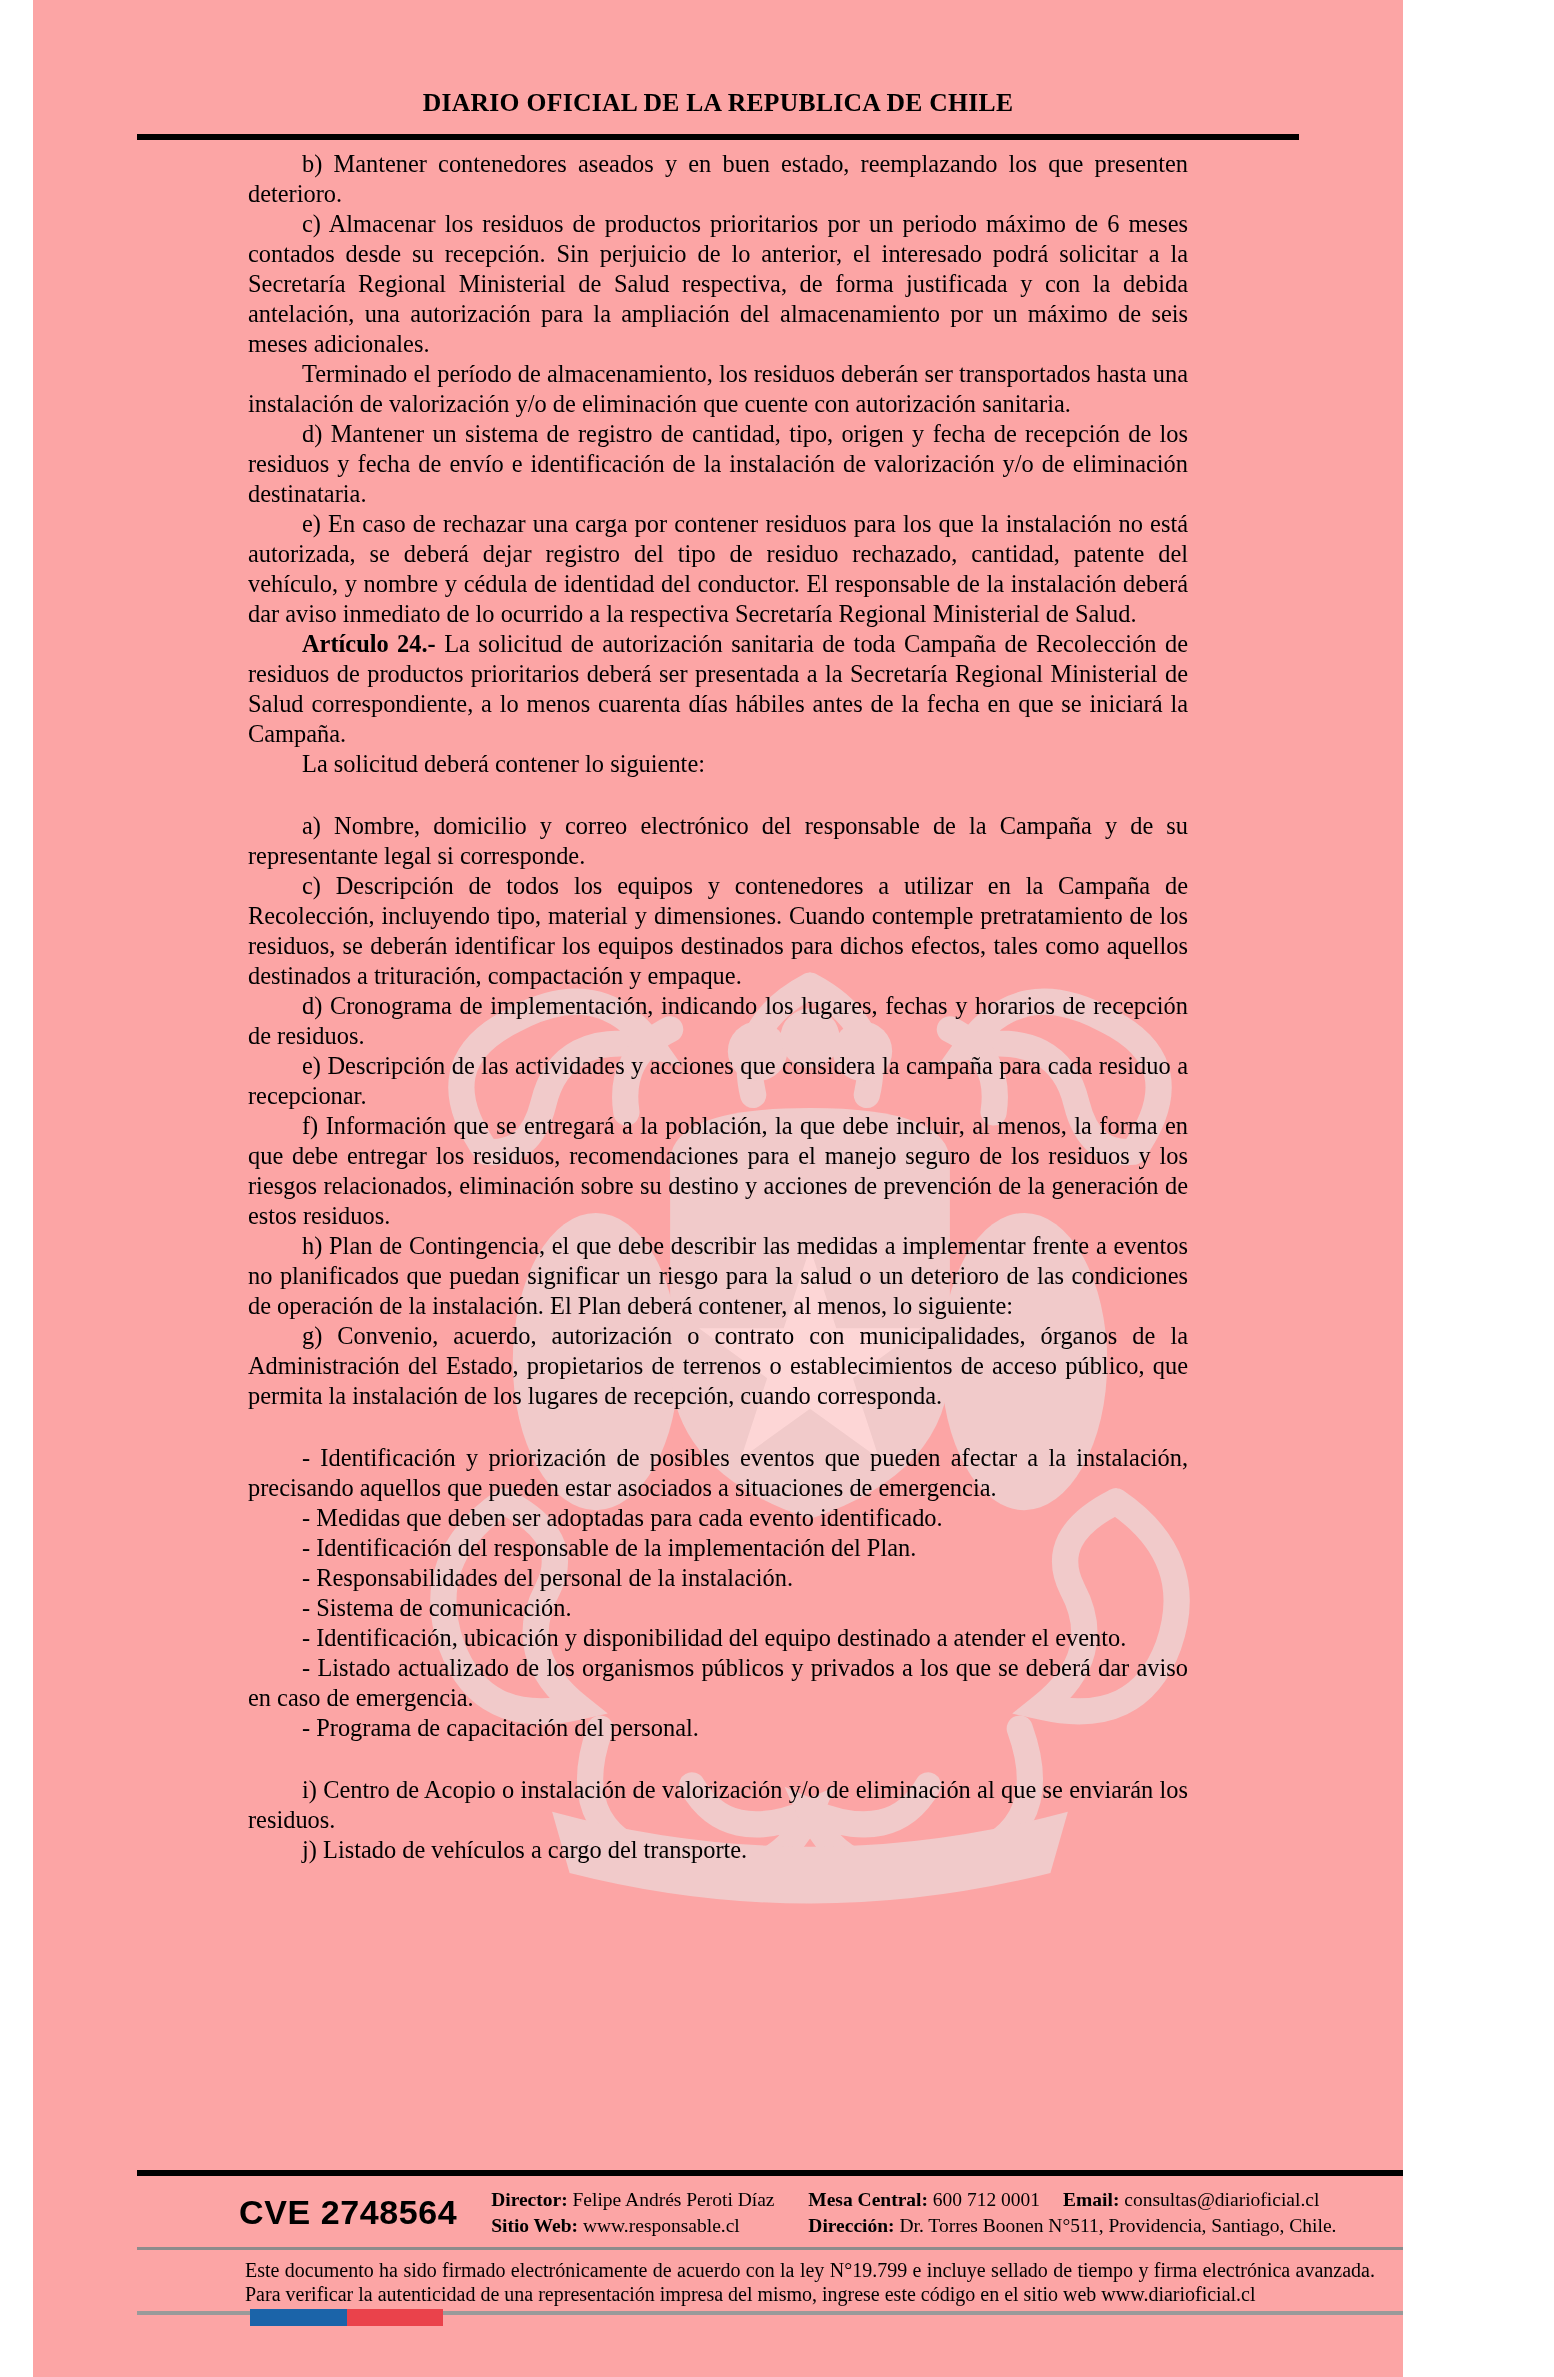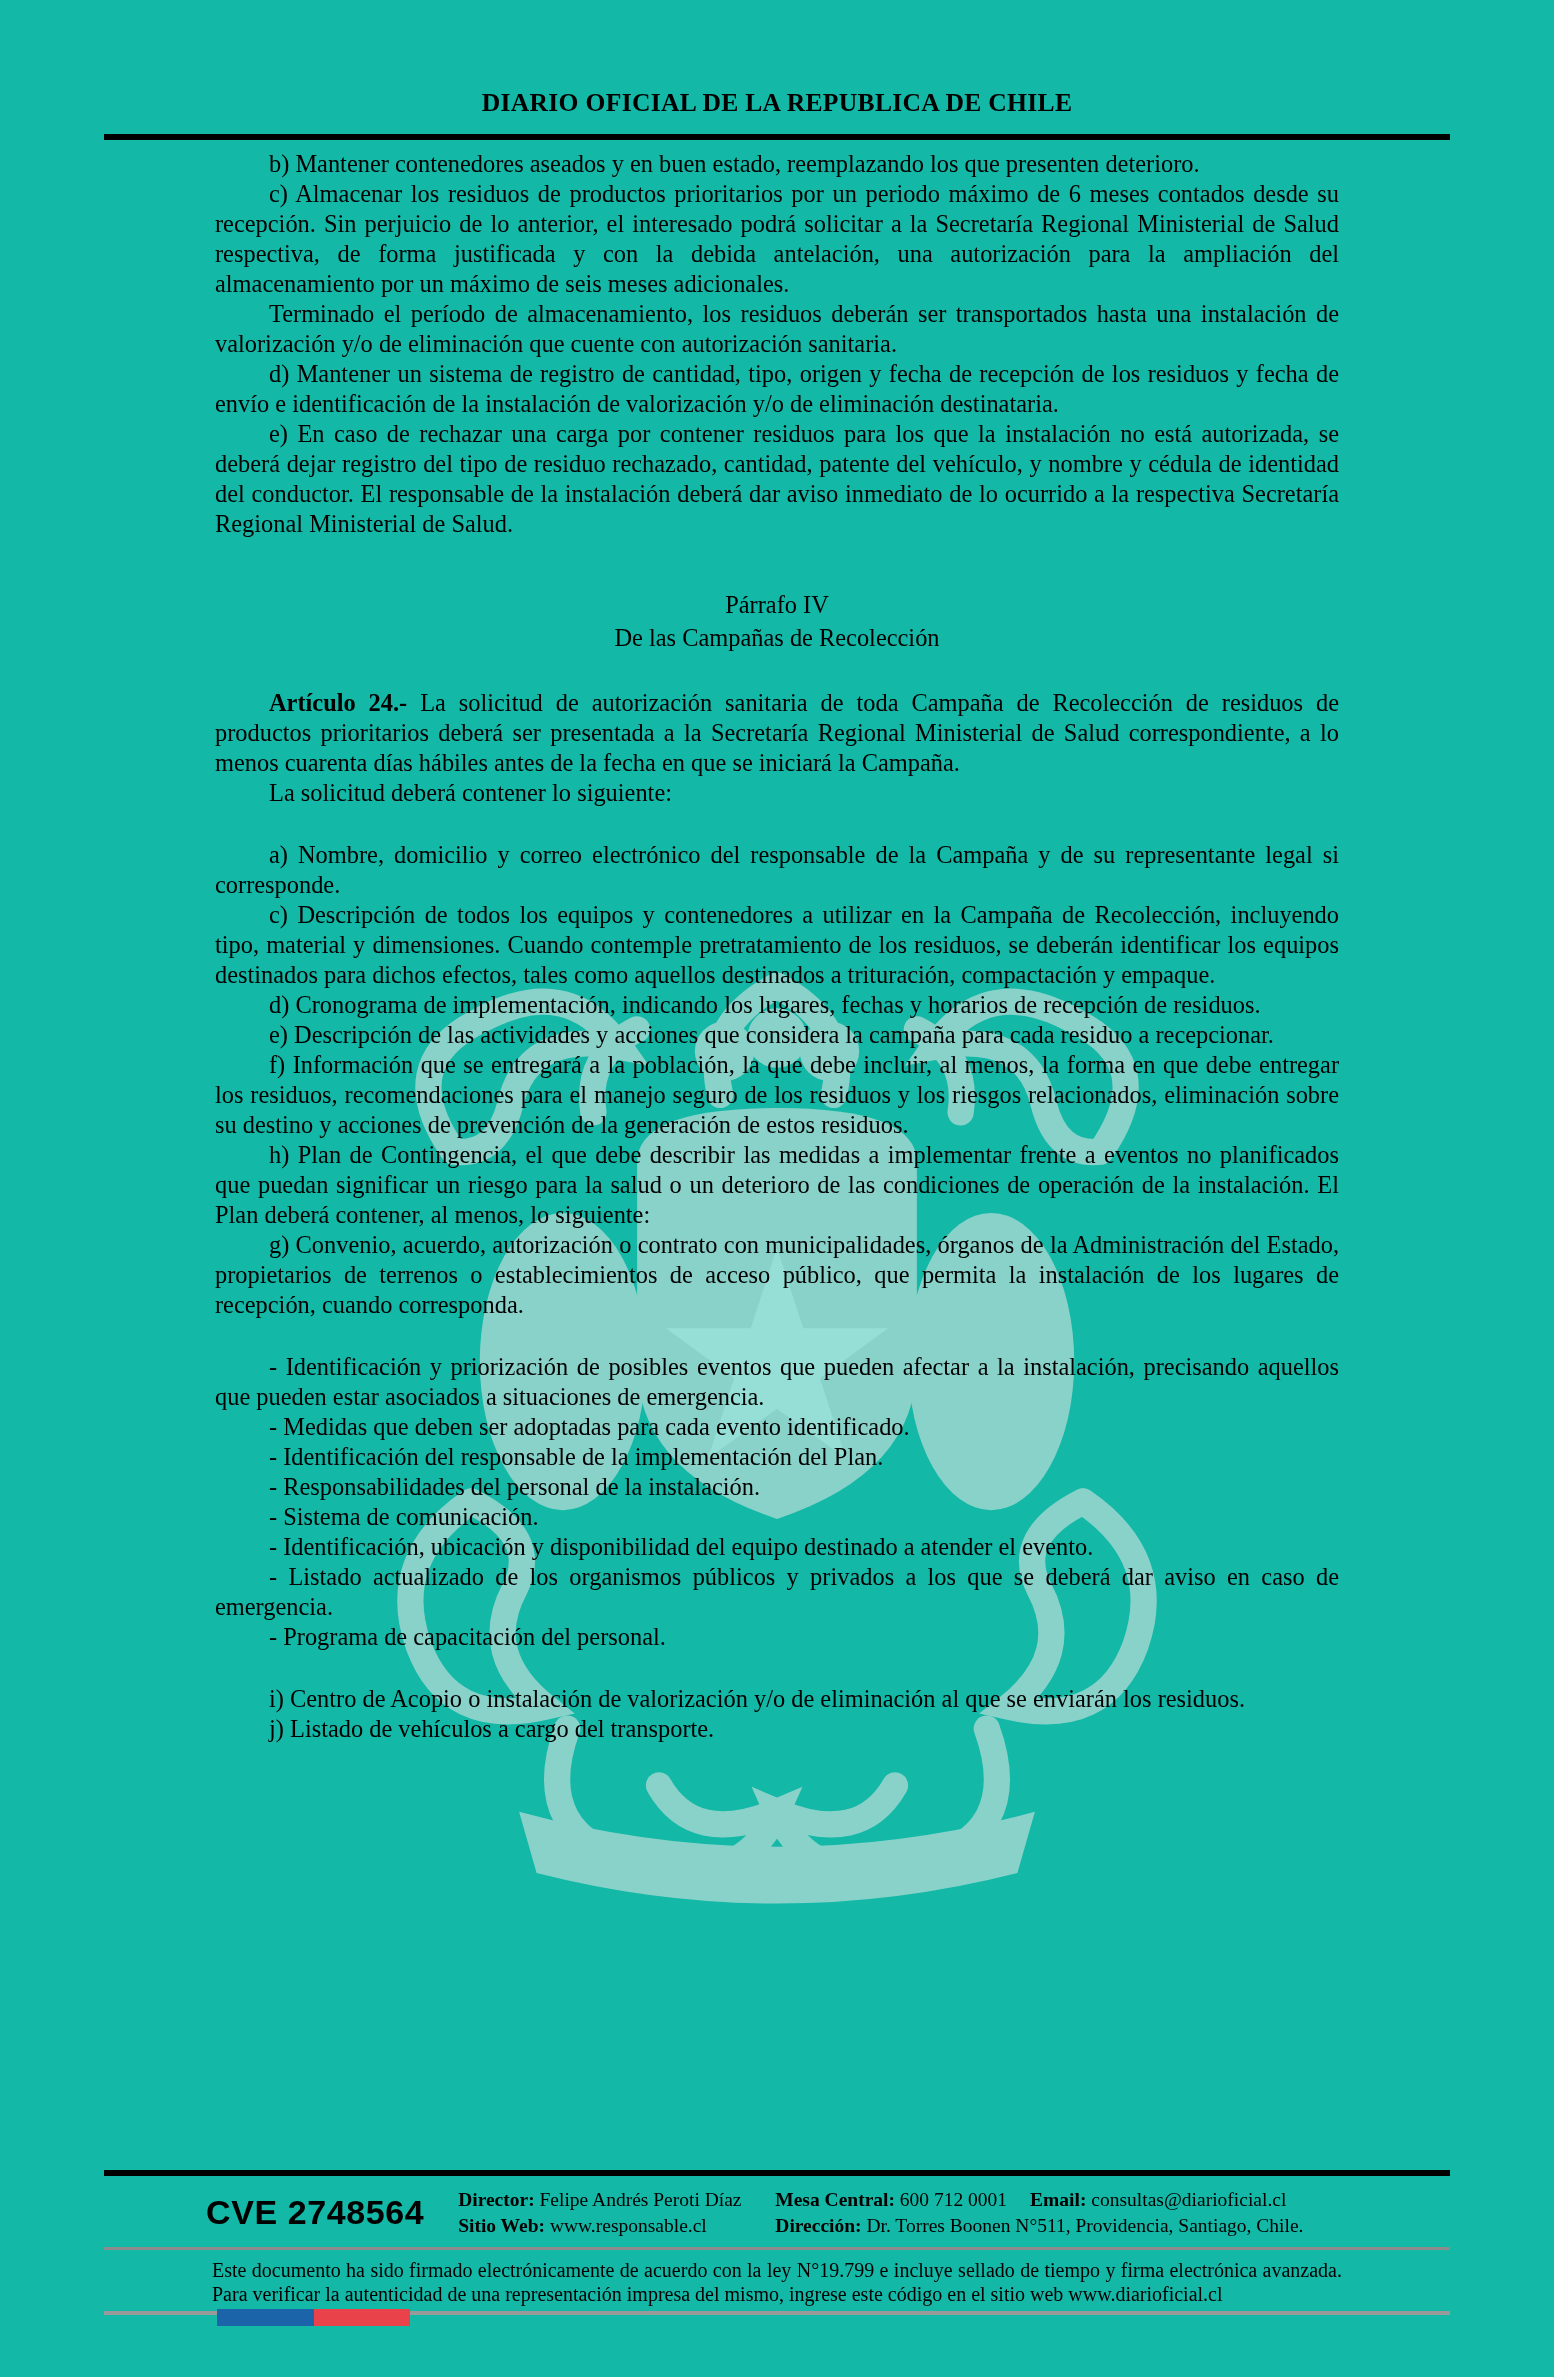--- a/index.html
+++ b/index.html
@@ -9,12 +9,13 @@
   }
   .page {
     position: relative;
-    width: 1554px;
+    width: 1370px;
     height: 2377px;
-    background: #14b8a6;
+    background: #fca5a5;
     overflow: hidden;
     font-family: "Liberation Serif", serif;
     color: #000000;
+    margin-left: 33px;
   }
 
   

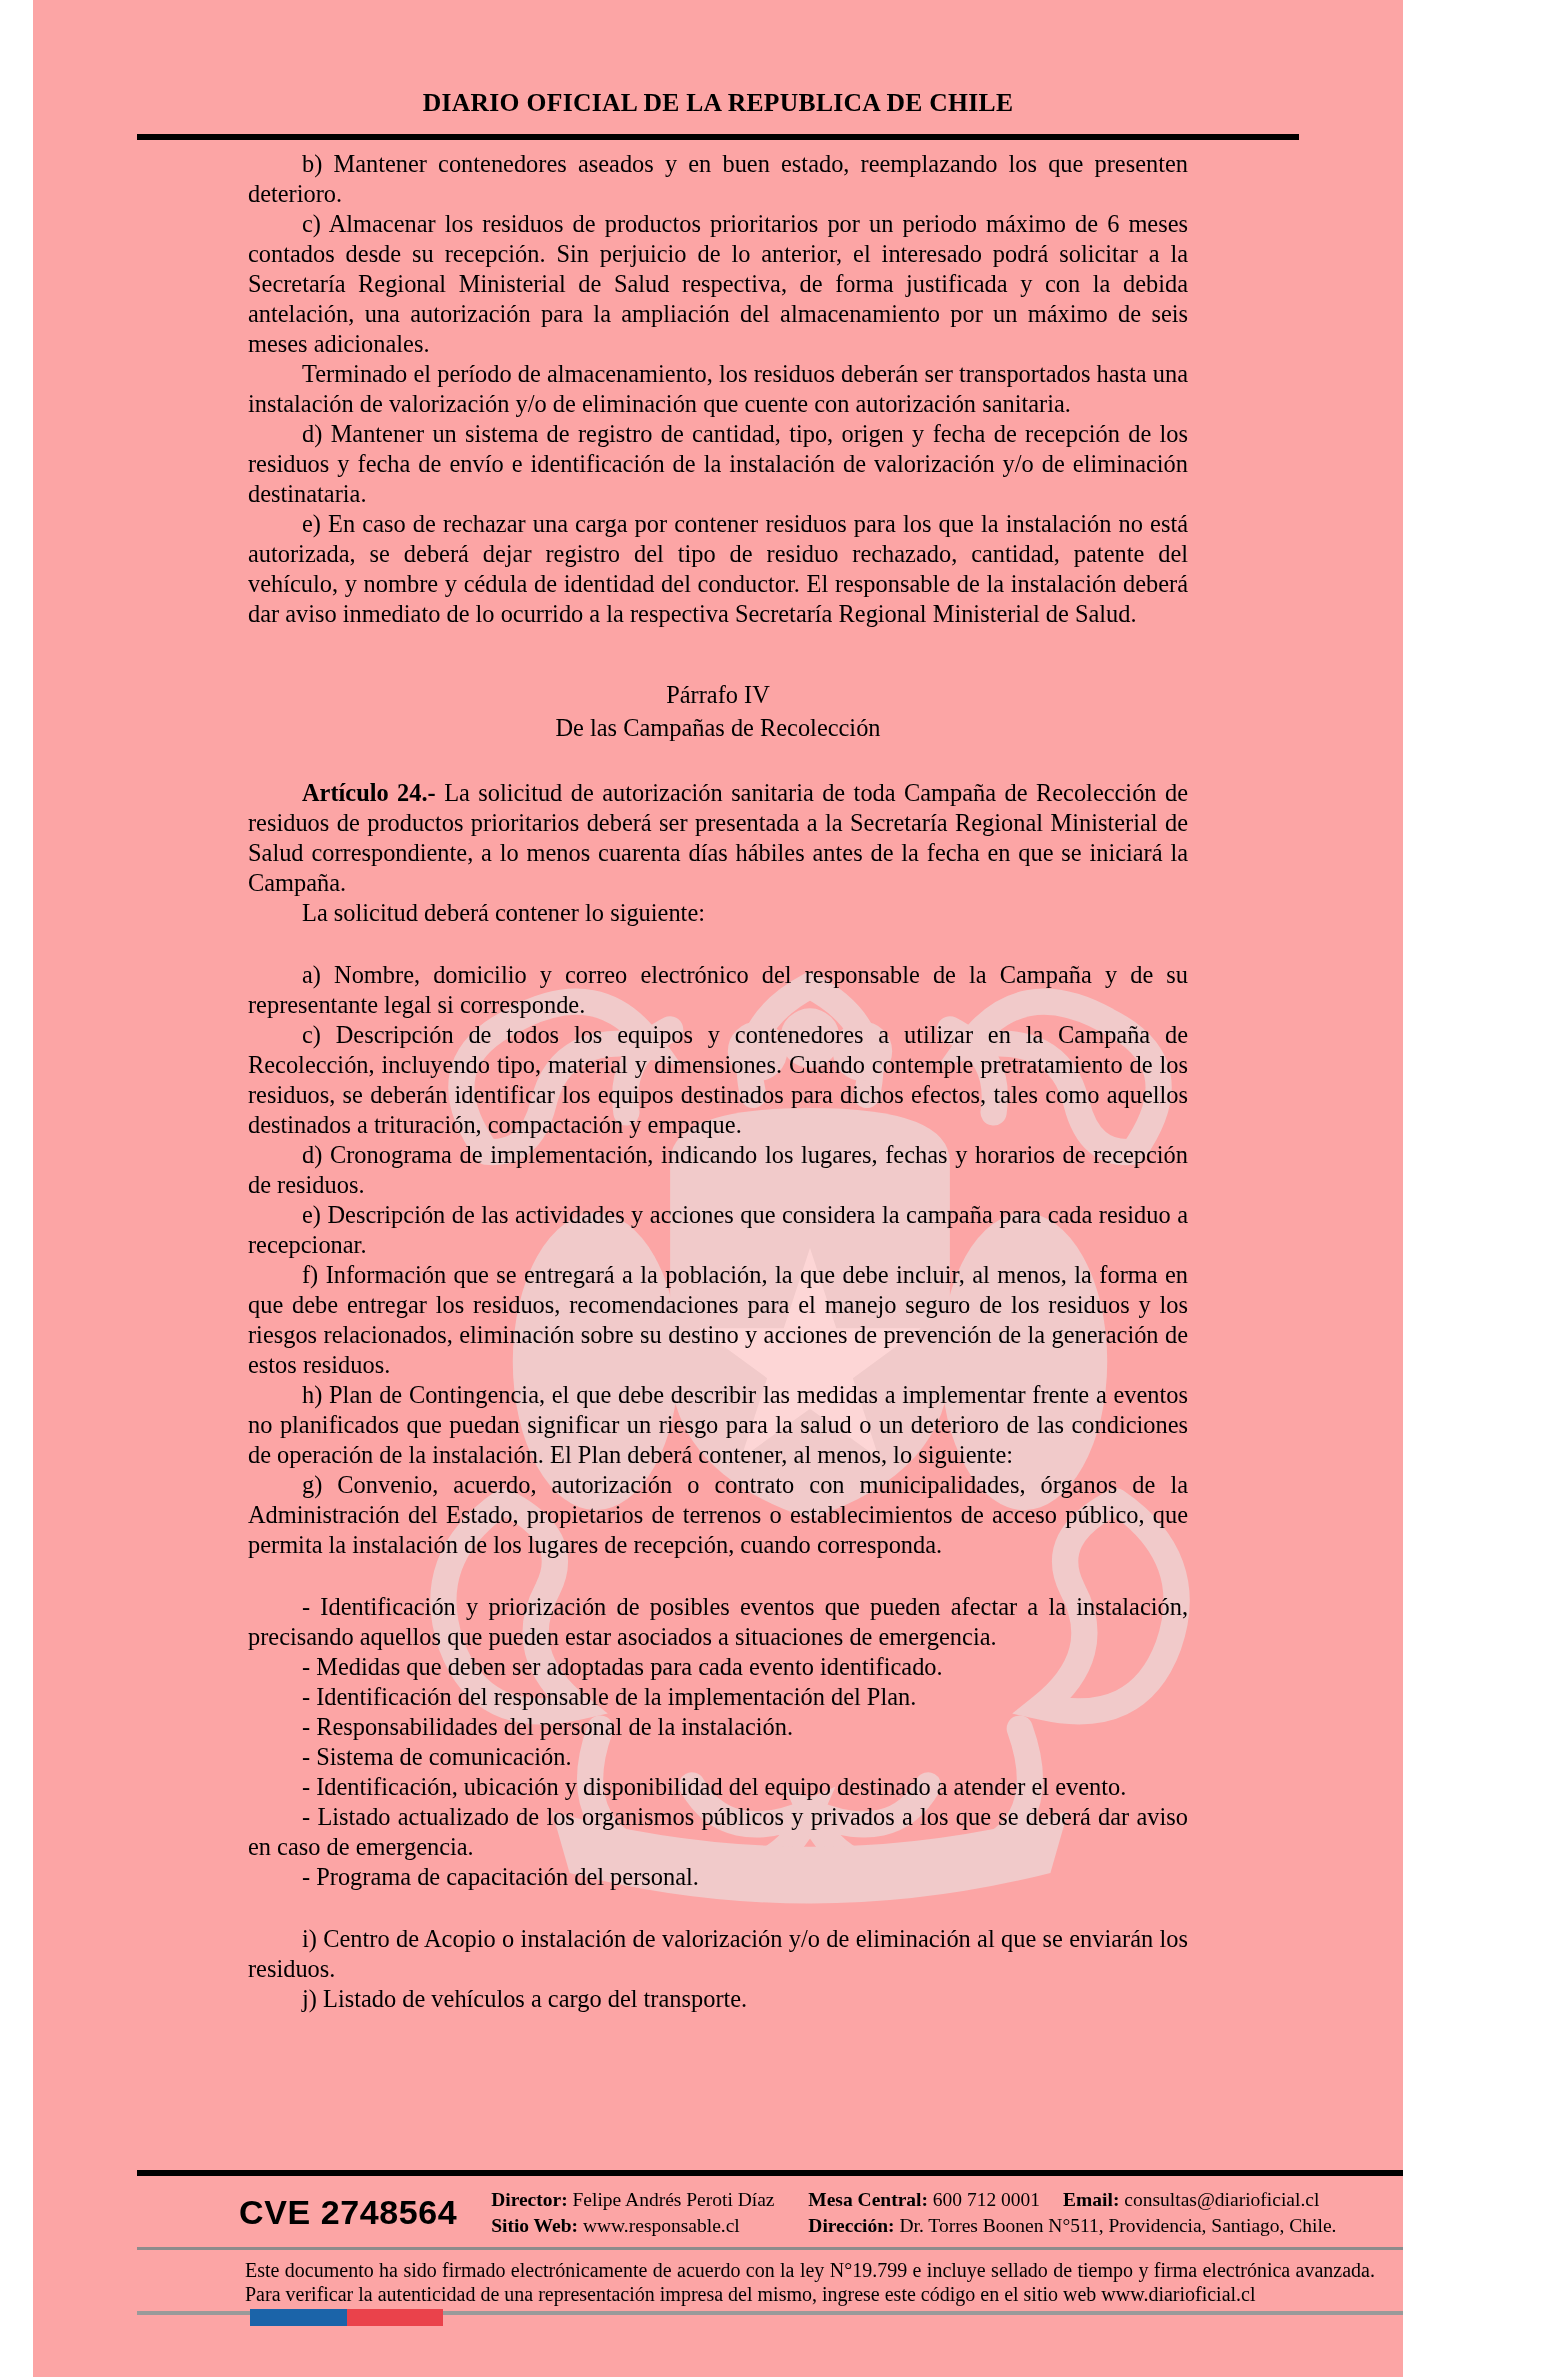--- a/index.html
+++ b/index.html
@@ -159,10 +159,6 @@
     <p class="bp">d) Mantener un sistema de registro de cantidad, tipo, origen y fecha de recepción de los residuos y fecha de envío e identificación de la instalación de valorización y/o de eliminación destinataria.</p>
     <p class="bp">e) En caso de rechazar una carga por contener residuos para los que la instalación no está autorizada, se deberá dejar registro del tipo de residuo rechazado, cantidad, patente del vehículo, y nombre y cédula de identidad del conductor. El responsable de la instalación deberá dar aviso inmediato de lo ocurrido a la respectiva Secretaría Regional Ministerial de Salud.</p>
 
-    <div class="center-head">
-      <div class="ch-line">Párrafo IV</div>
-      <div class="ch-line">De las Campañas de Recolección</div>
-    </div>
 
     <p class="bp"><b class="lead-bold">Artículo 24.-</b> <span>La solicitud de autorización sanitaria de toda Campaña de Recolección de residuos de productos prioritarios deberá ser presentada a la Secretaría Regional Ministerial de Salud correspondiente, a lo menos cuarenta días hábiles antes de la fecha en que se iniciará la Campaña.</span></p>
     <p class="bp">La solicitud deberá contener lo siguiente:</p>

